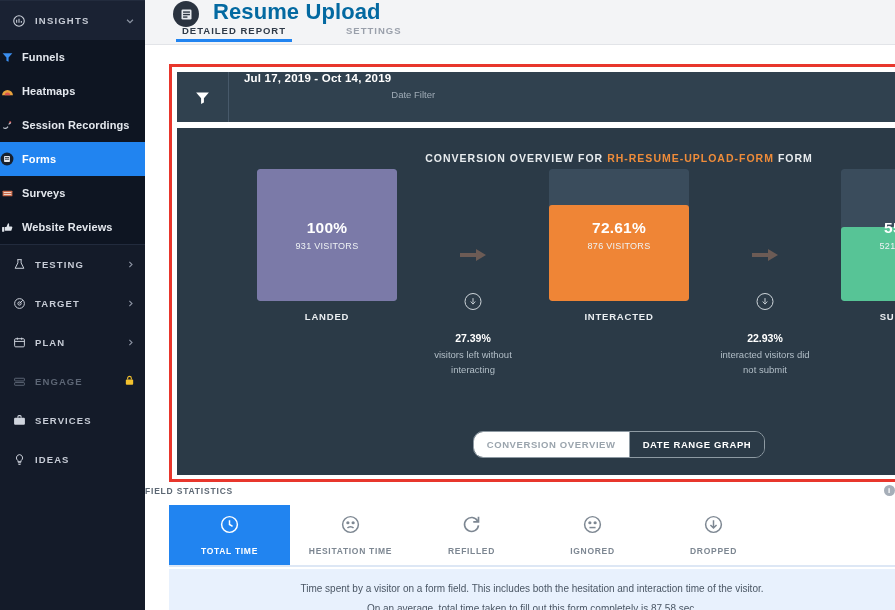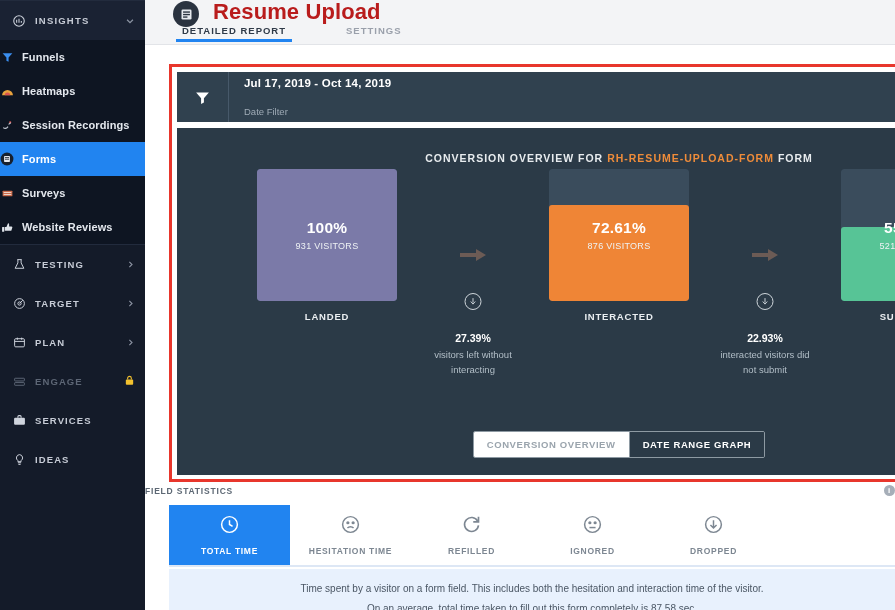--- a/index.html
+++ b/index.html
@@ -82,7 +82,7 @@
     flex: 0 0 26px;
   }
   .page-title {
-    font-size: 22px; font-weight: bold; color: #b91c1c;
+    font-size: 22px; font-weight: bold; color: #0369a1;
     line-height: 23px;
     letter-spacing: .1px;
   }

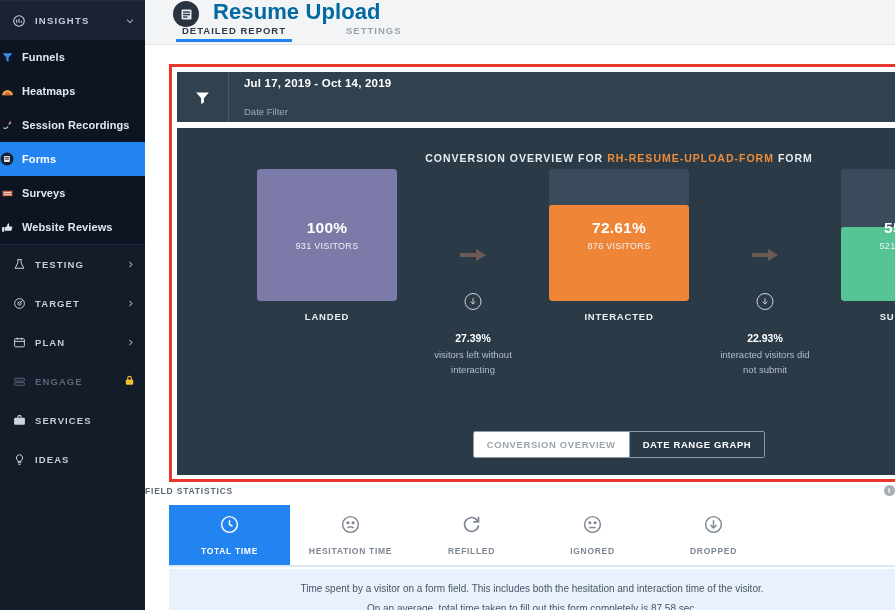--- a/index.html
+++ b/index.html
@@ -128,7 +128,7 @@
     border-right: 1px solid #47596a;
     color: #ffffff;
   }
-  .filter-text { display: flex; flex-direction: column; justify-content: center; padding-left: 15px; }
+  .filter-text { display: flex; flex-direction: row; justify-content: center; padding-left: 15px; }
   .filter-range { color: #ffffff; font-size: 11.5px; font-weight: bold; letter-spacing: .2px; }
   .filter-sub { color: #9fabb6; font-size: 9.5px; margin-top: 17px; }
 

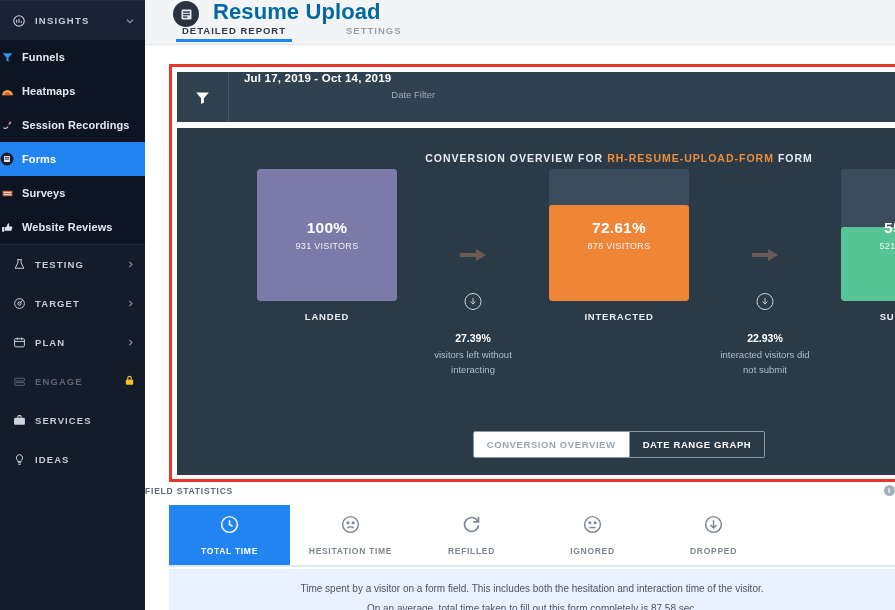--- a/index.html
+++ b/index.html
@@ -217,7 +217,7 @@
   .toggle-grp {
     display: flex;
     border: 1px solid #8e9aa3;
-    border-radius: 2px;
+    border-radius: 10px;
     overflow: hidden;
   }
   .tg {

